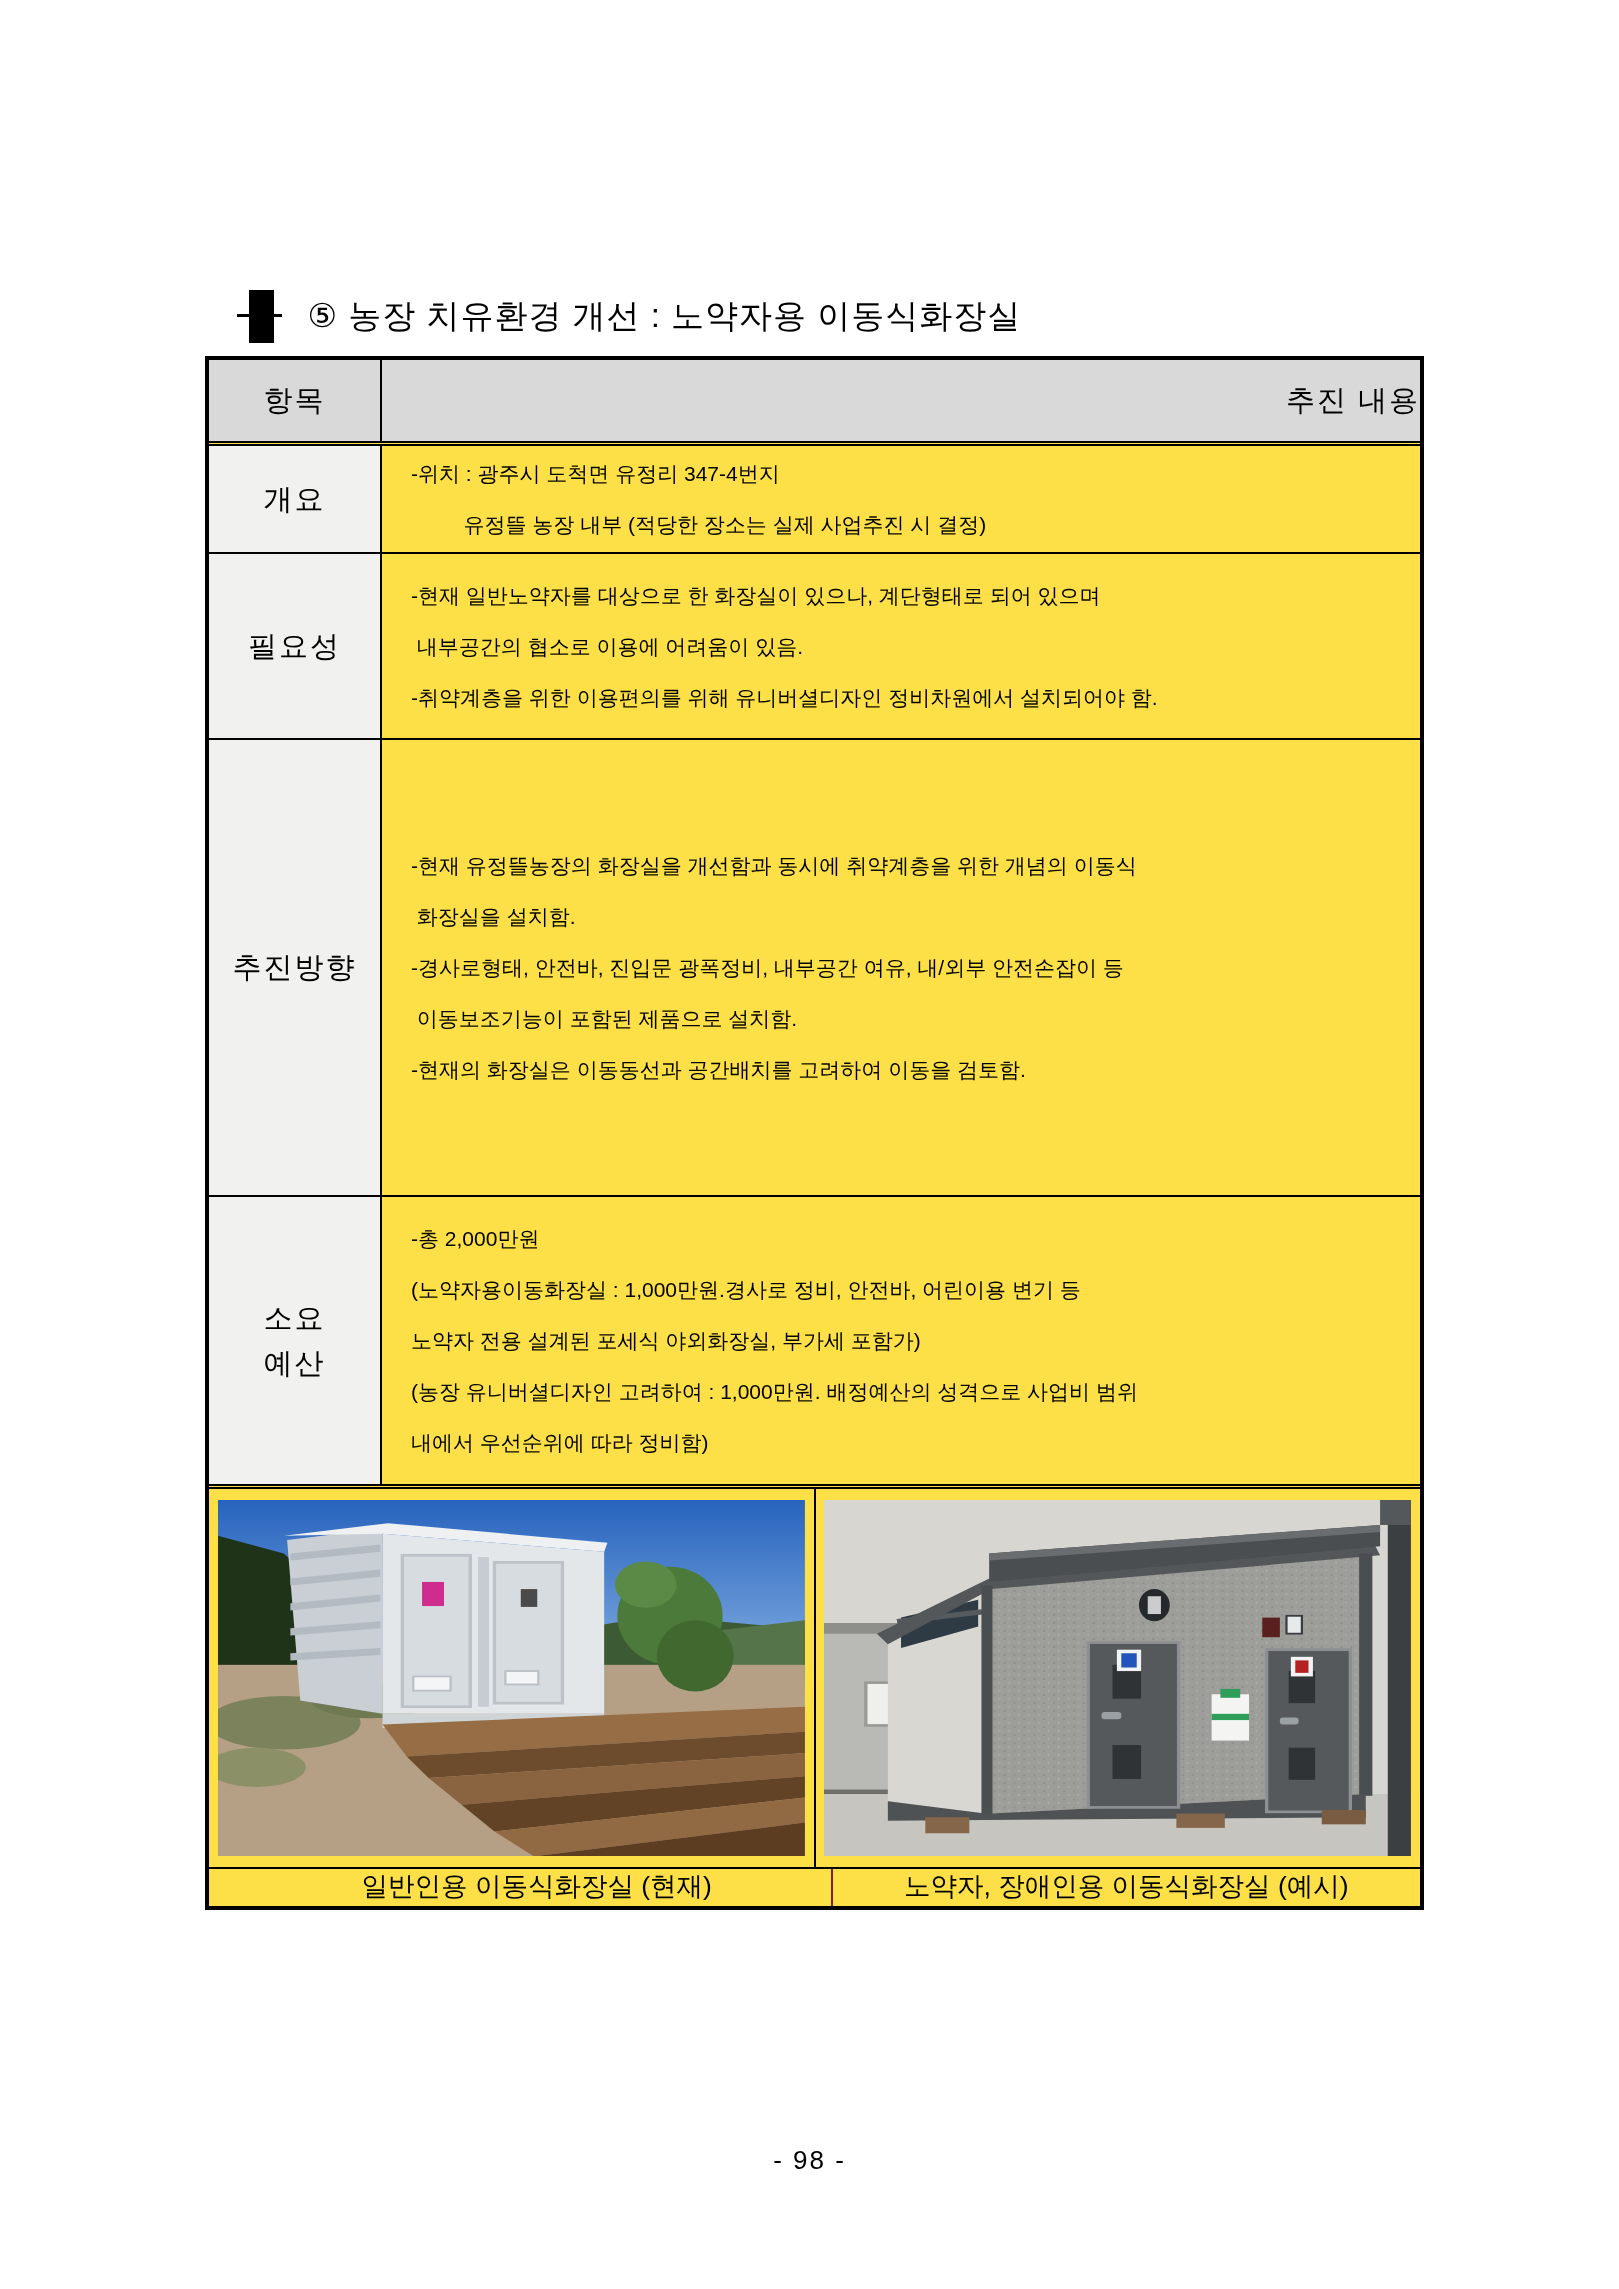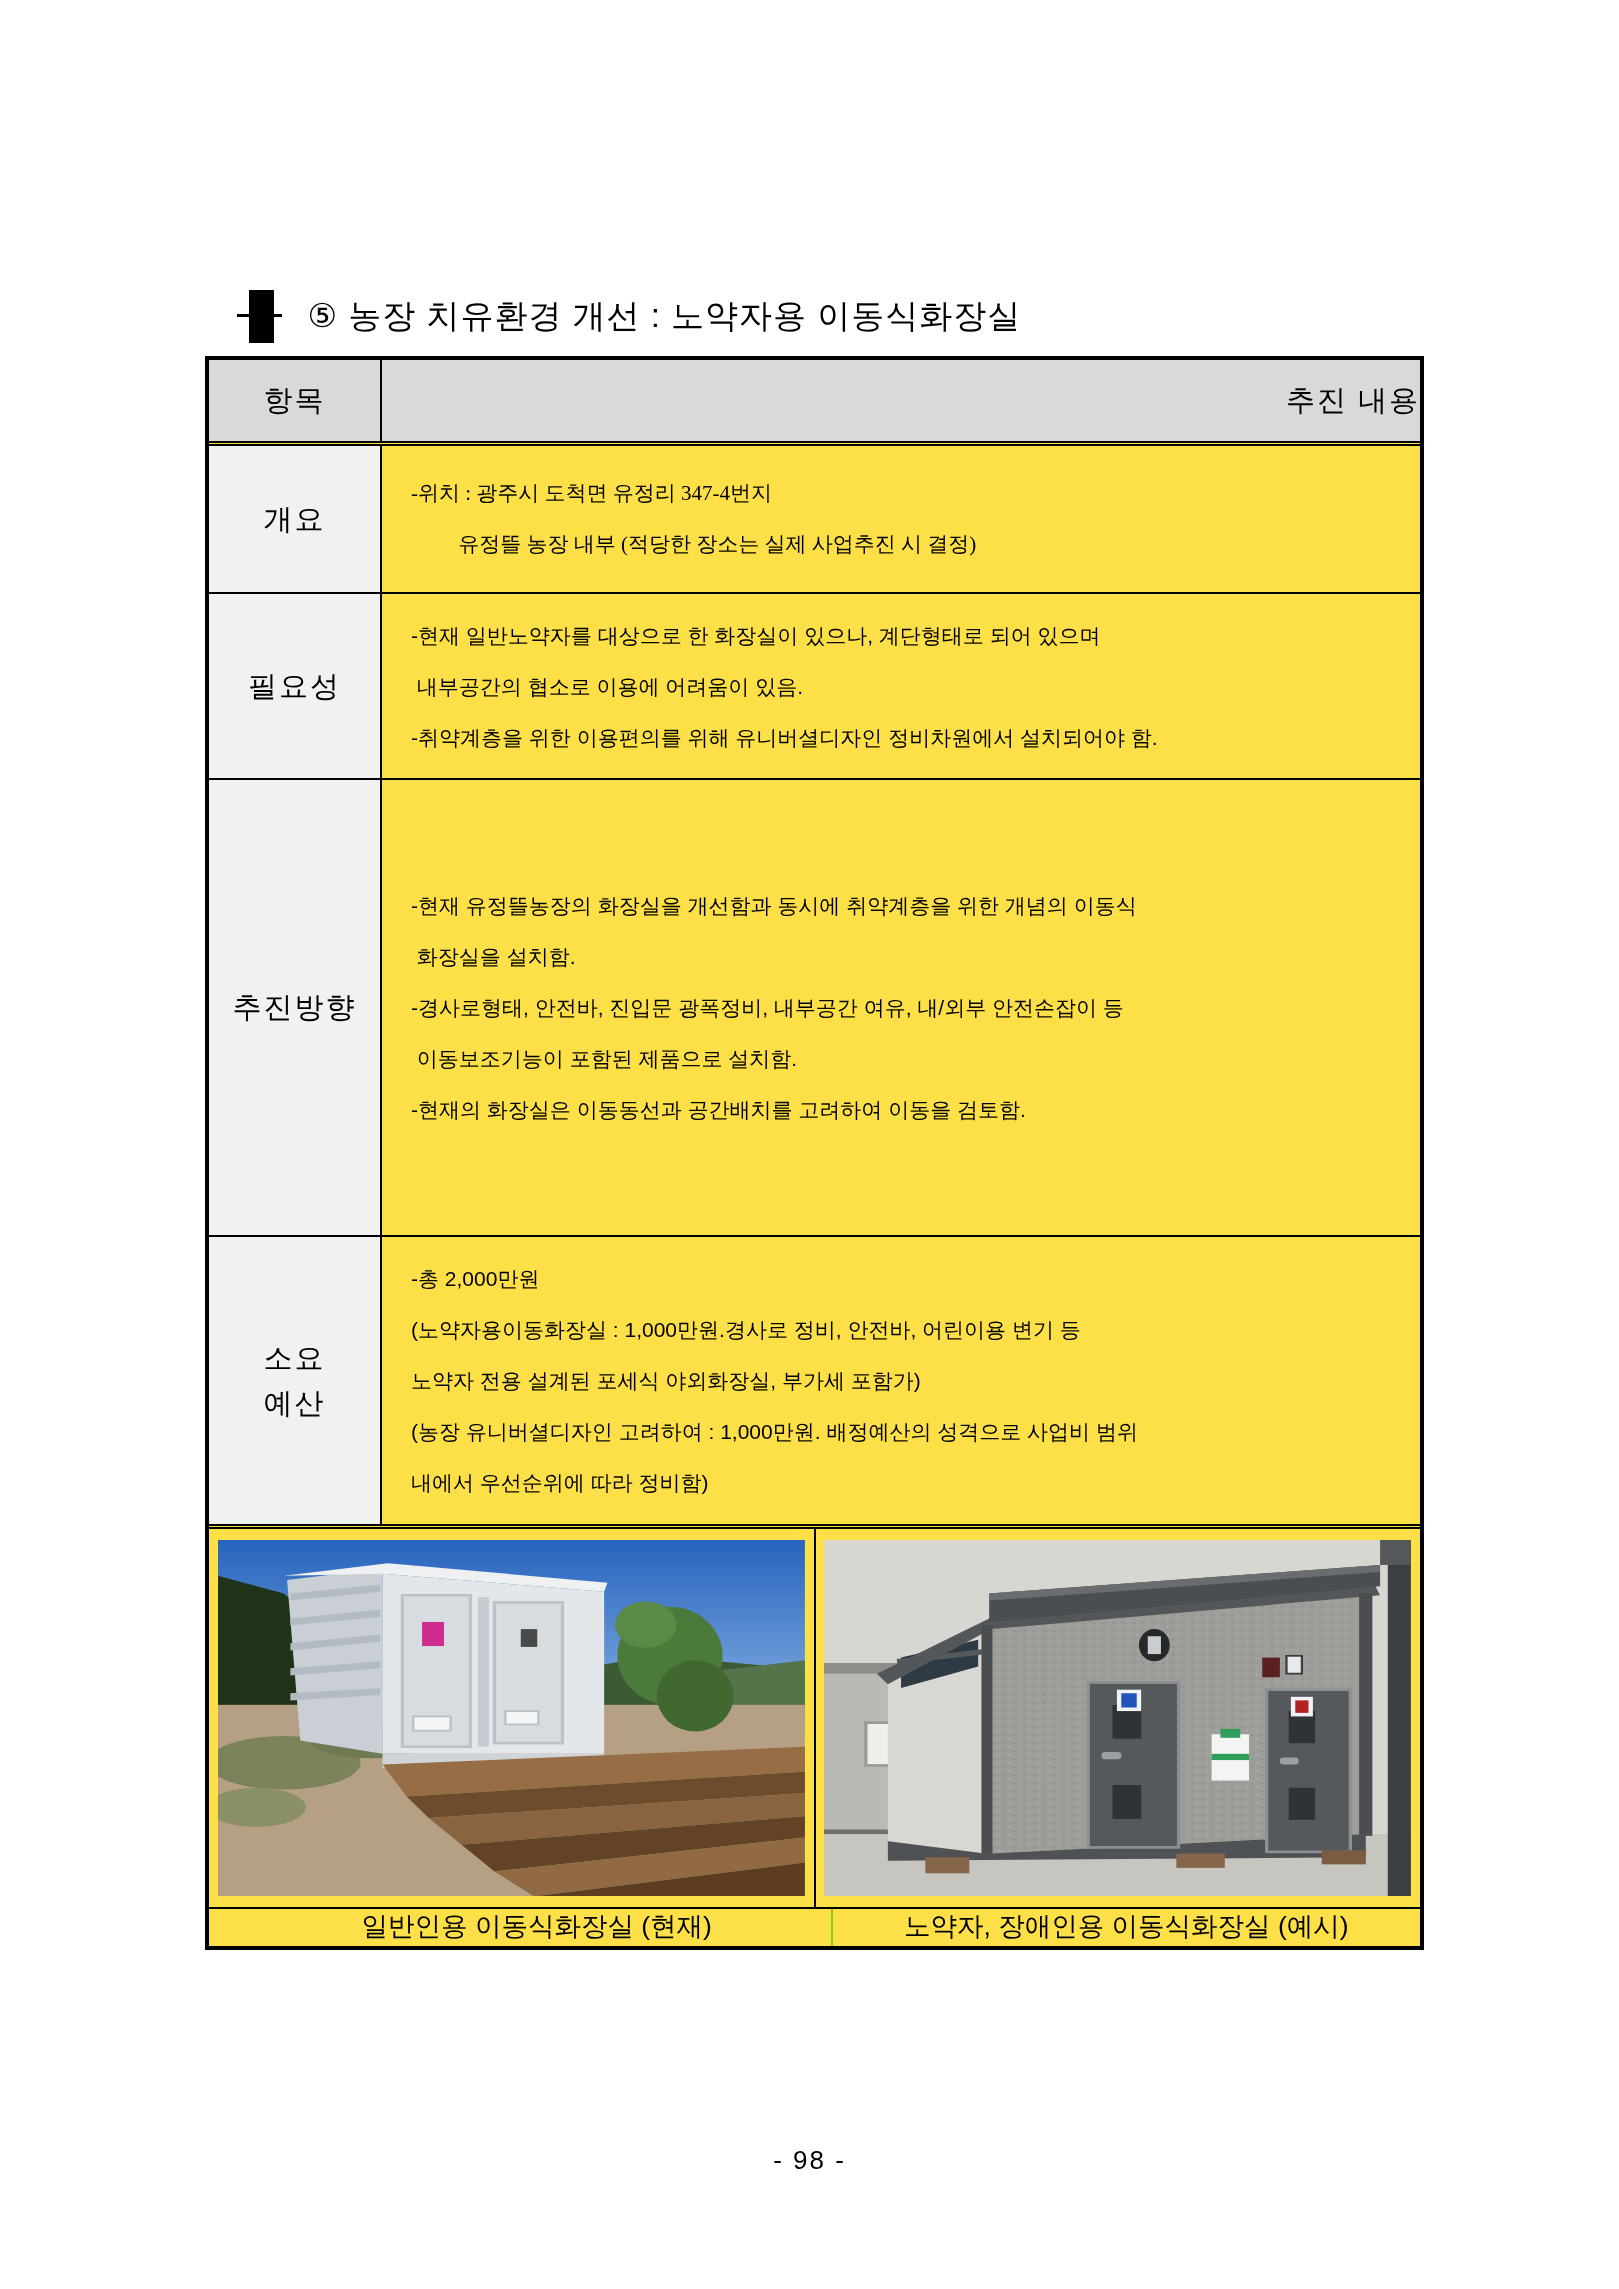--- a/index.html
+++ b/index.html
@@ -22,7 +22,7 @@
   .trow.dbl{border-bottom:5.9px double #000;}
   .trow.last{border-bottom:none;}
   .h-header{height:86px;}
-  .h-r0{height:148px;font-family:Liberation Serif, serif;}
+  .h-r0{height:108px;}
   .h-r1{height:186px;}
   .h-r2{height:457px;}
   .h-r3{height:292px;}

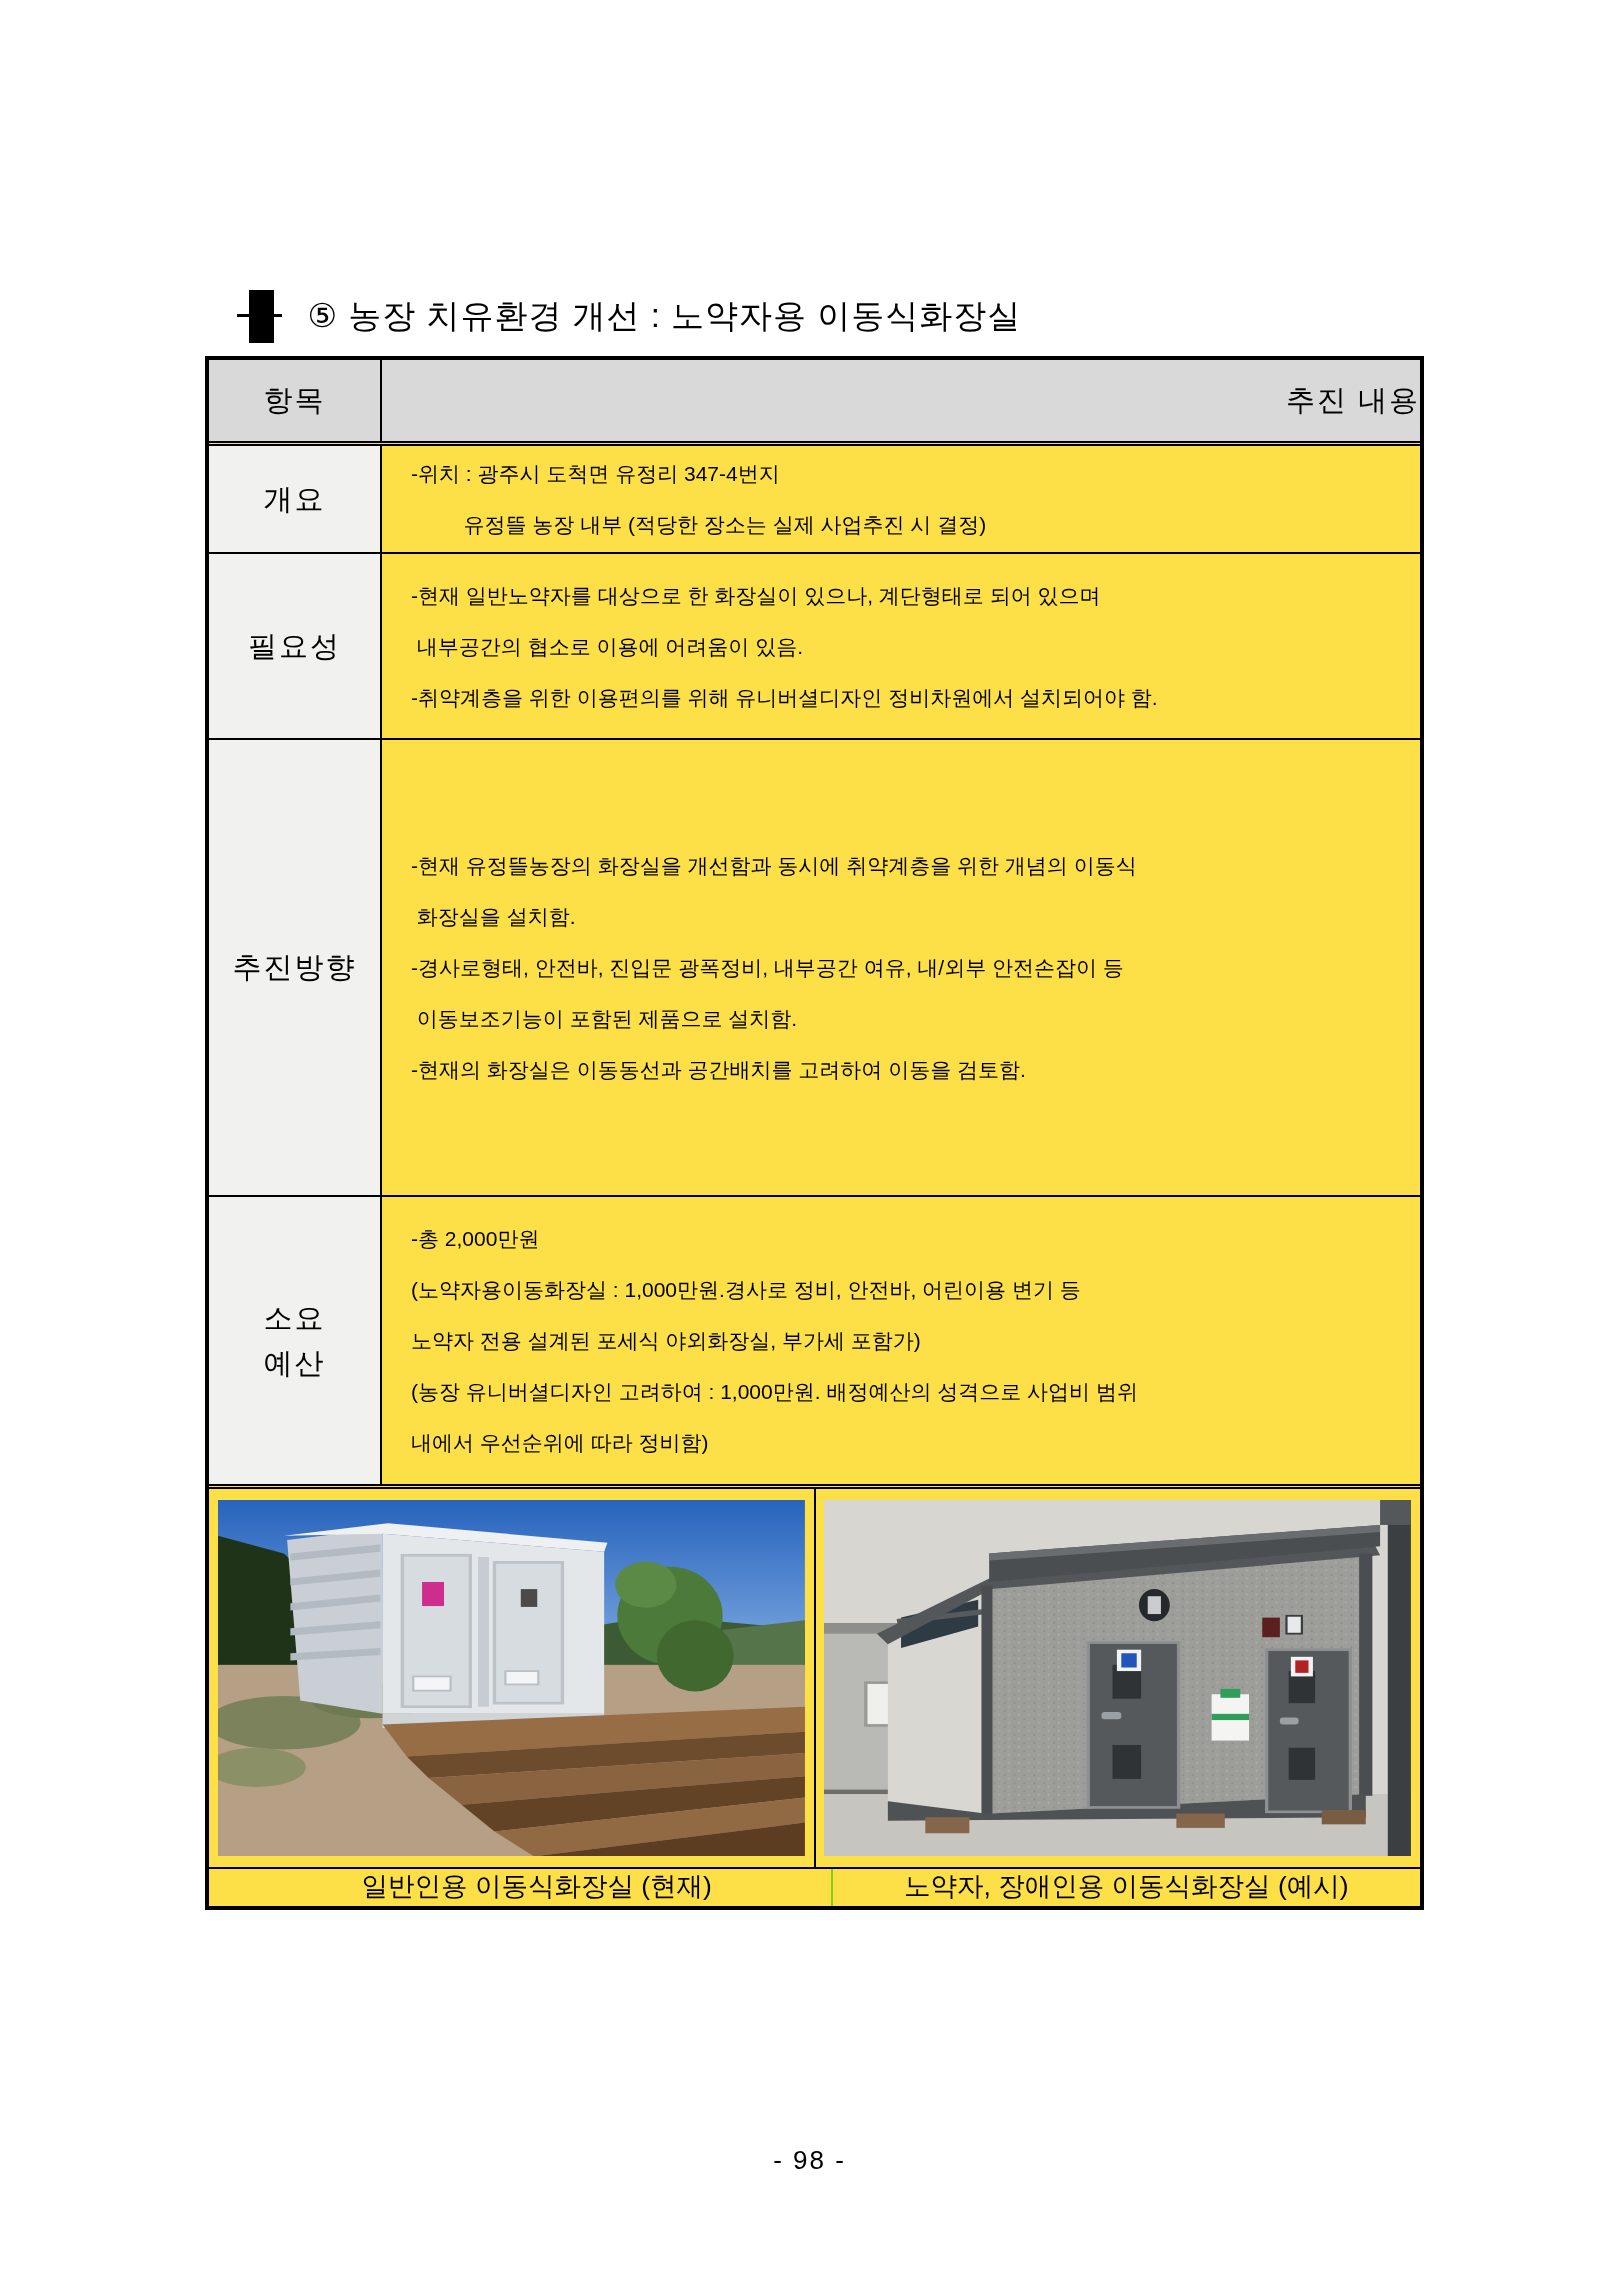--- a/index.html
+++ b/index.html
@@ -46,7 +46,7 @@
   .img-cell svg{width:100%;height:100%;display:block;}
   .cap-pair{height:37px;border-top:2px solid #000;display:flex;flex:0 0 37px;}
   .cap-cell{flex:1;text-align:center;font-size:26.5px;line-height:34px;white-space:pre;}
-  .cap-cell.left{border-right:2px solid #84cc16;margin-left:34px;}
+  .cap-cell.left{border-right:2px solid #7f1d1d;margin-left:34px;}
 
   
   .footer{position:absolute;left:0;right:0;top:2145px;text-align:center;font-size:26px;letter-spacing:2px;}

